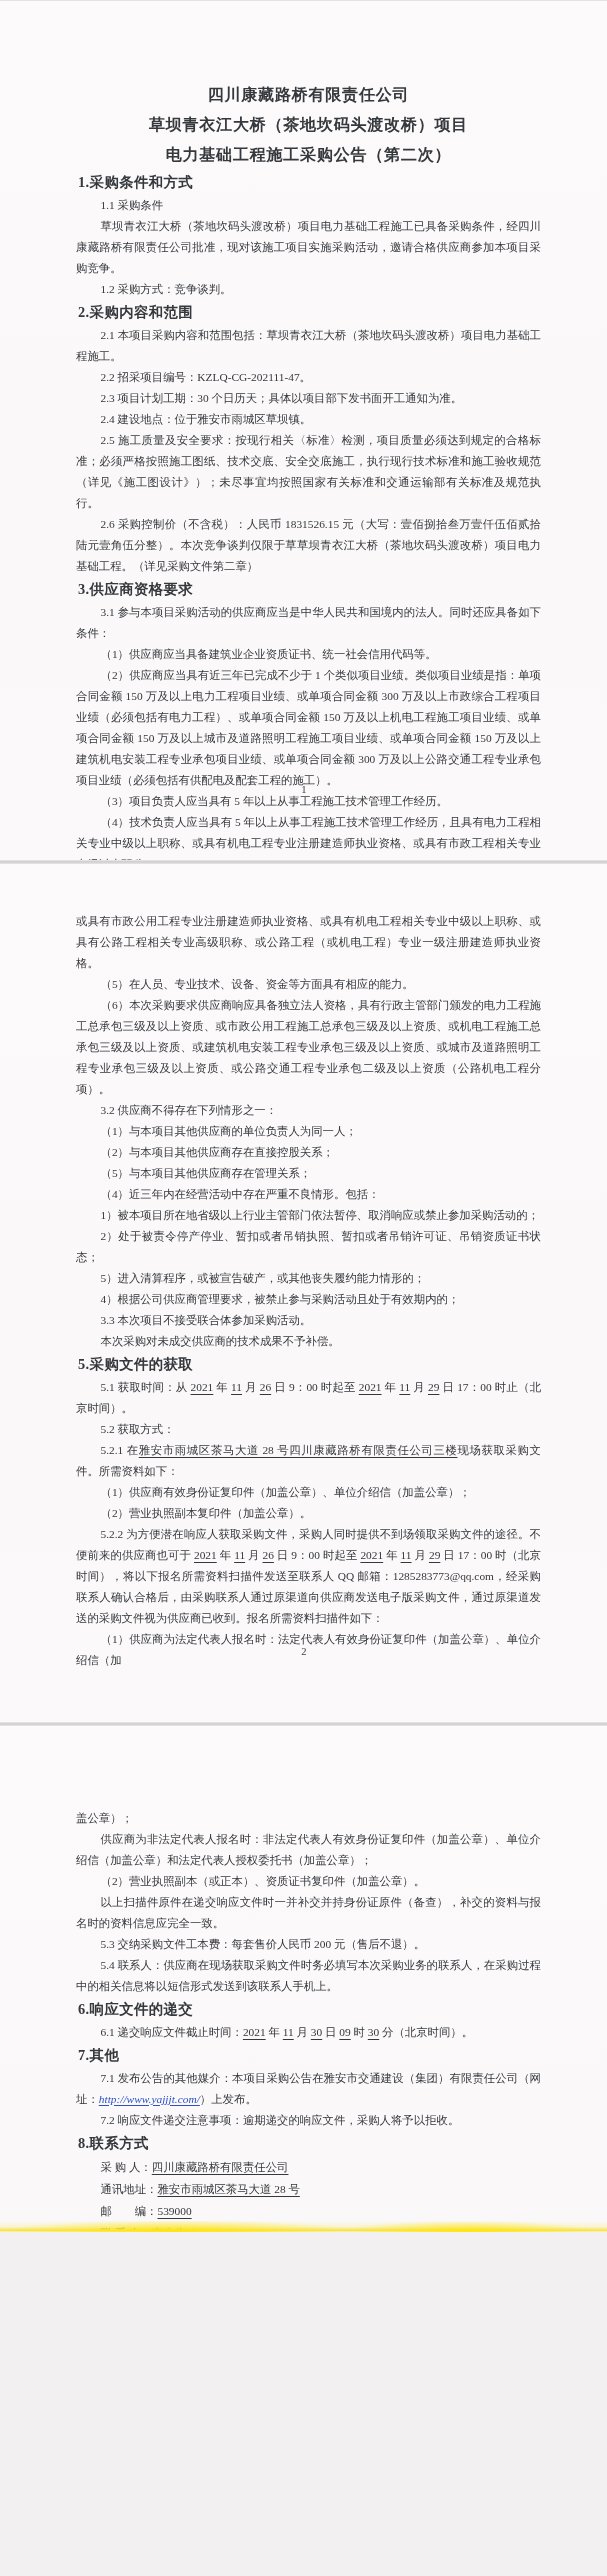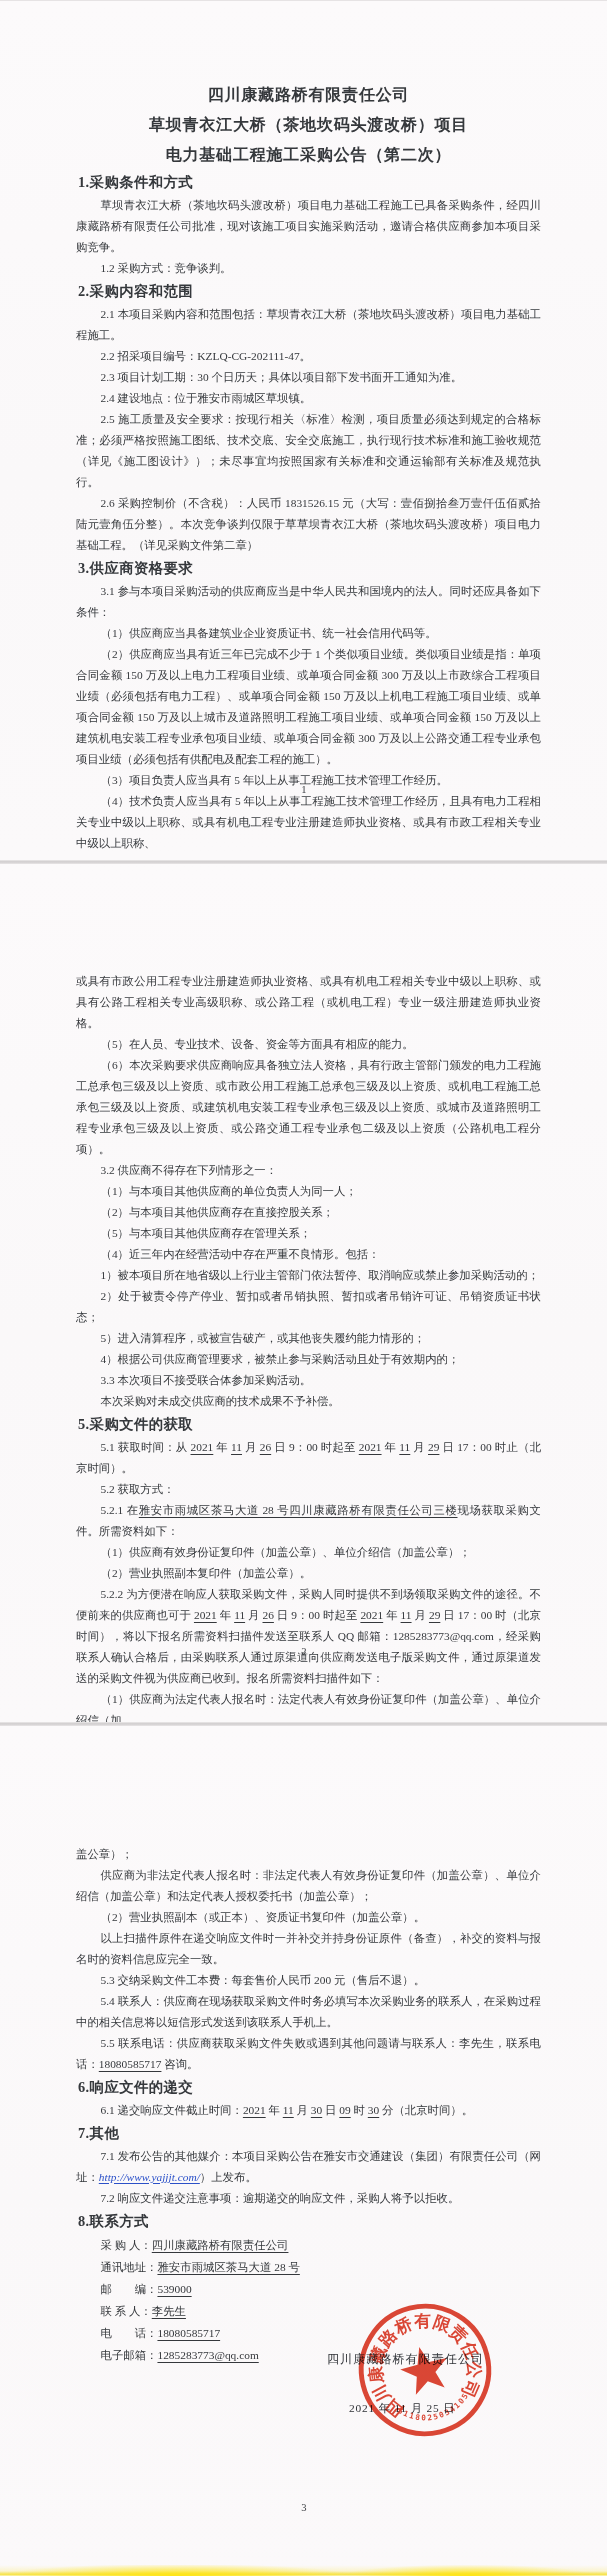--- a/index.html
+++ b/index.html
@@ -9,7 +9,7 @@
     font-family:"Liberation Serif","DejaVu Serif",serif;
     color:#35383c;
   }
-  .doc{position:relative;width:608px;height:2576px;overflow:hidden;}
+  .doc{position:relative;width:608px;height:2232px;overflow:hidden;}
   .page{
     position:relative;width:608px;overflow:hidden;
     background:linear-gradient(180deg,#fcfafb 0%,#faf8f9 55%,#fbf9fa 100%);

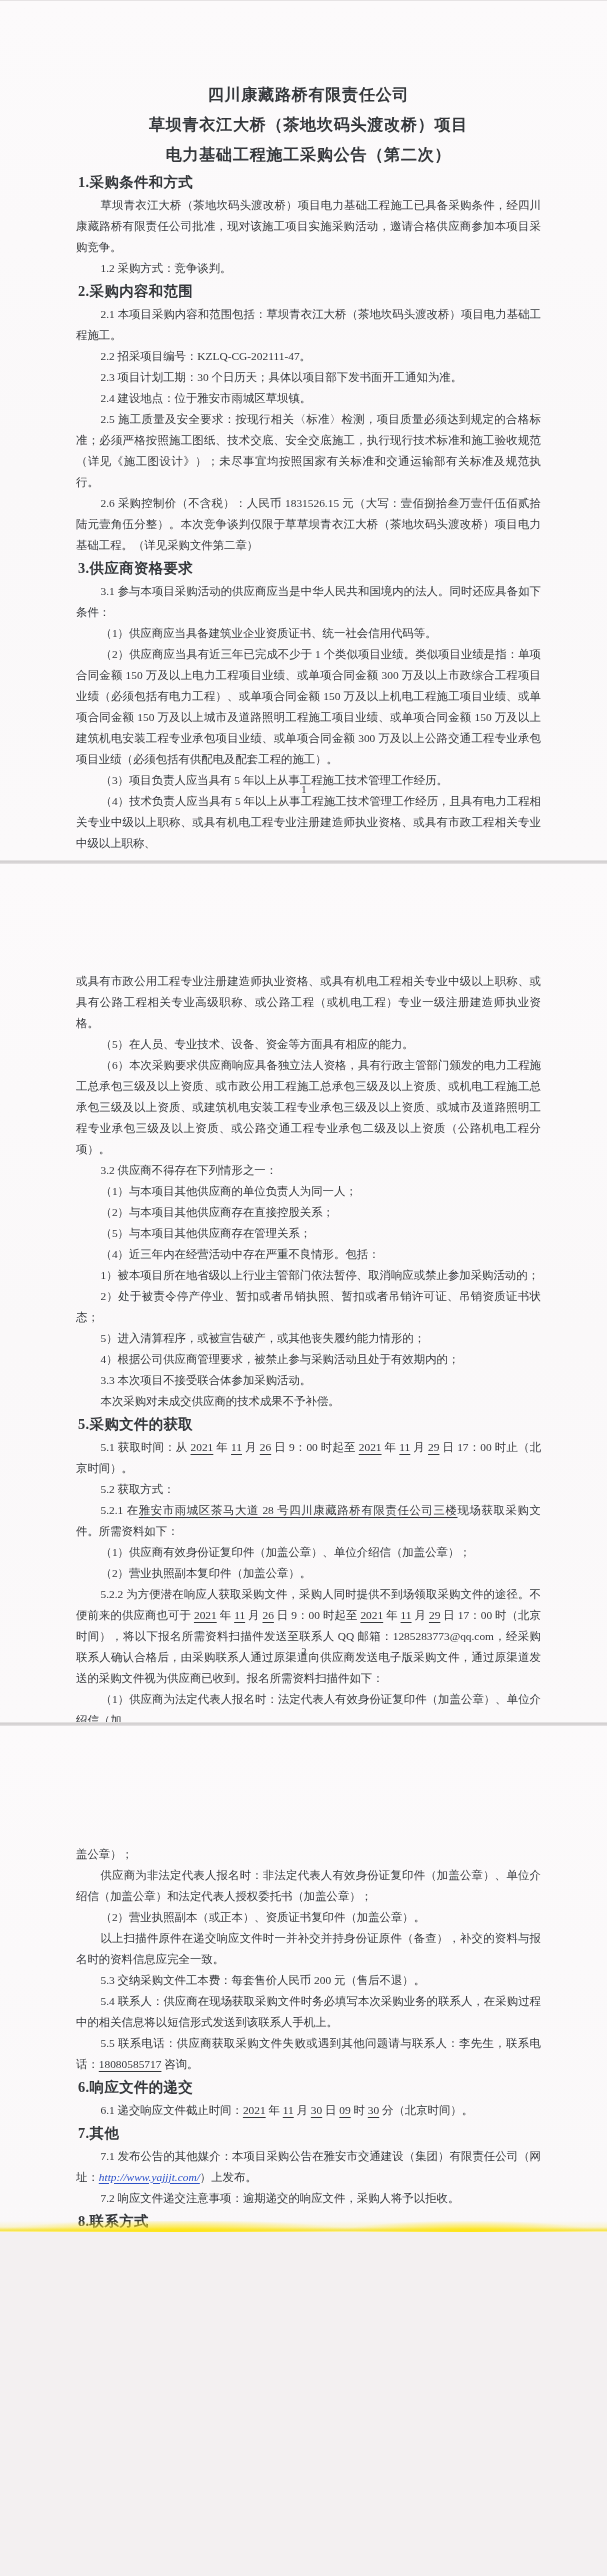--- a/index.html
+++ b/index.html
@@ -90,6 +90,7 @@
         <div class="blk blk-title"><span>草坝青衣江大桥（茶地坎码头渡改桥）项目</span></div>
         <div class="blk blk-title"><span>电力基础工程施工采购公告（第二次）</span></div>
         <div class="blk blk-h"><span>1.采购条件和方式</span></div>
+        <div class="blk blk-p"><span>1.1 采购条件</span></div>
         <div class="blk blk-p"><span>草坝青衣江大桥（茶地坎码头渡改桥）项目电力基础工程施工已具备采购条件，经四川康藏路桥有限责任公司批准，现对该施工项目实施采购活动，邀请合格供应商参加本项目采购竞争。</span></div>
         <div class="blk blk-p"><span>1.2 采购方式：竞争谈判。</span></div>
         <div class="blk blk-h"><span>2.采购内容和范围</span></div>

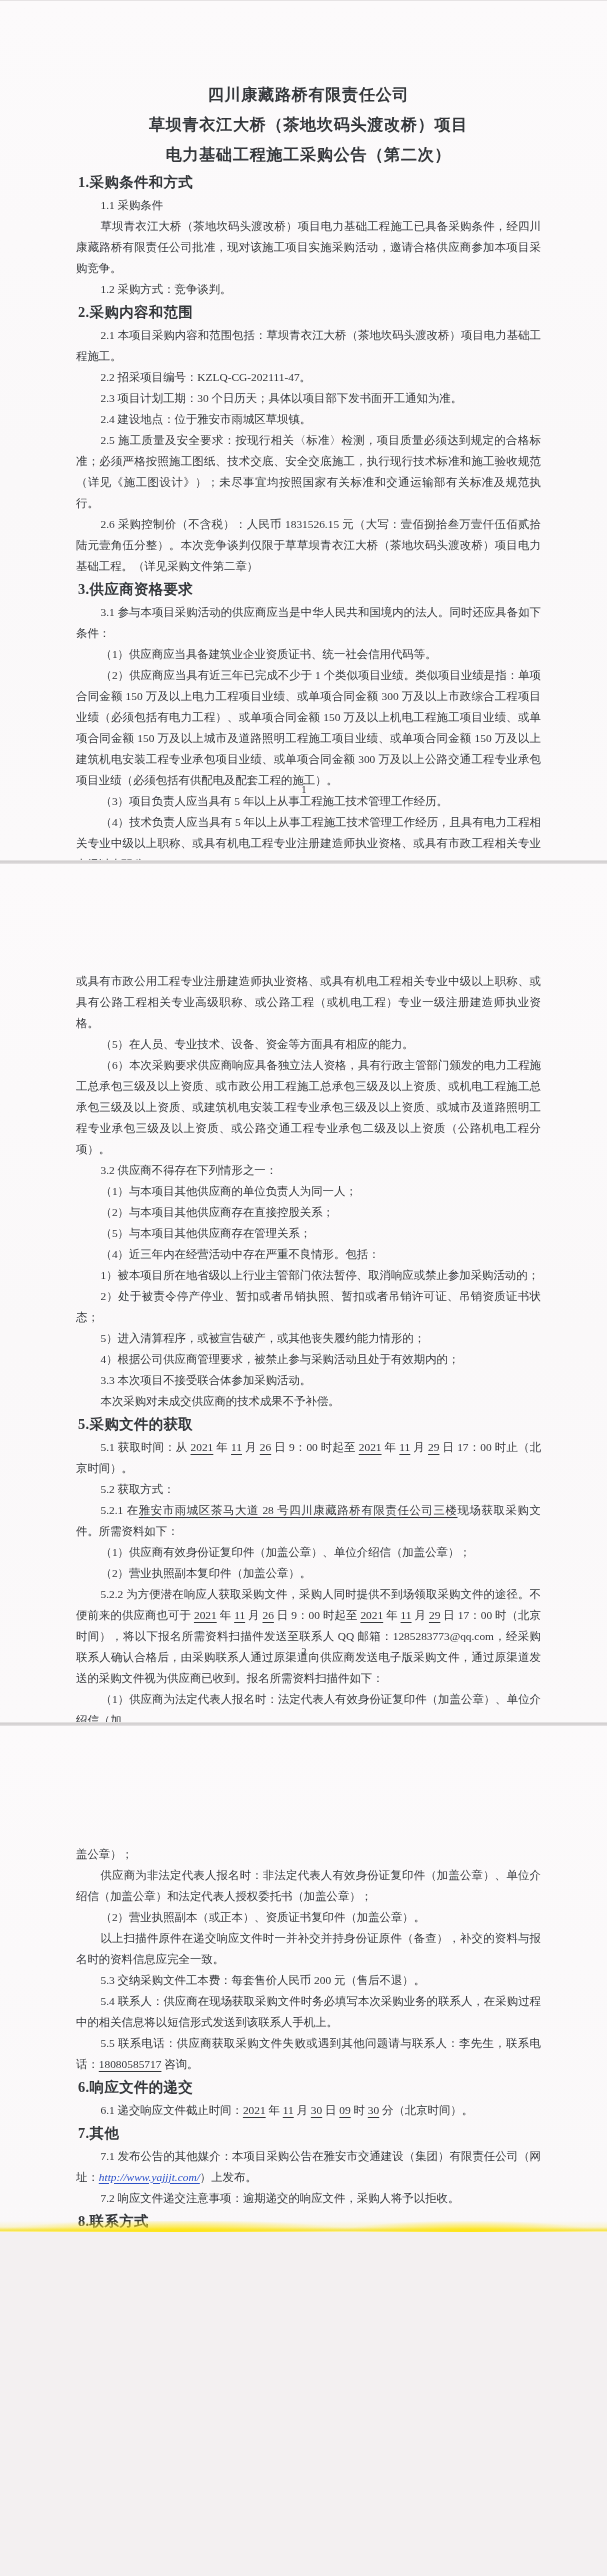--- a/index.html
+++ b/index.html
@@ -23,7 +23,7 @@
   }
   .content{padding:0 67px 0 76px;}
   .page-1 .content{padding-top:79px;}
-  .page-2 .content{padding-top:107px;}
+  .page-2 .content{padding-top:47px;}
   .page-3 .content{padding-top:118px;}
 
   .blk{font-size:11.4px;line-height:21px;text-align:justify;}

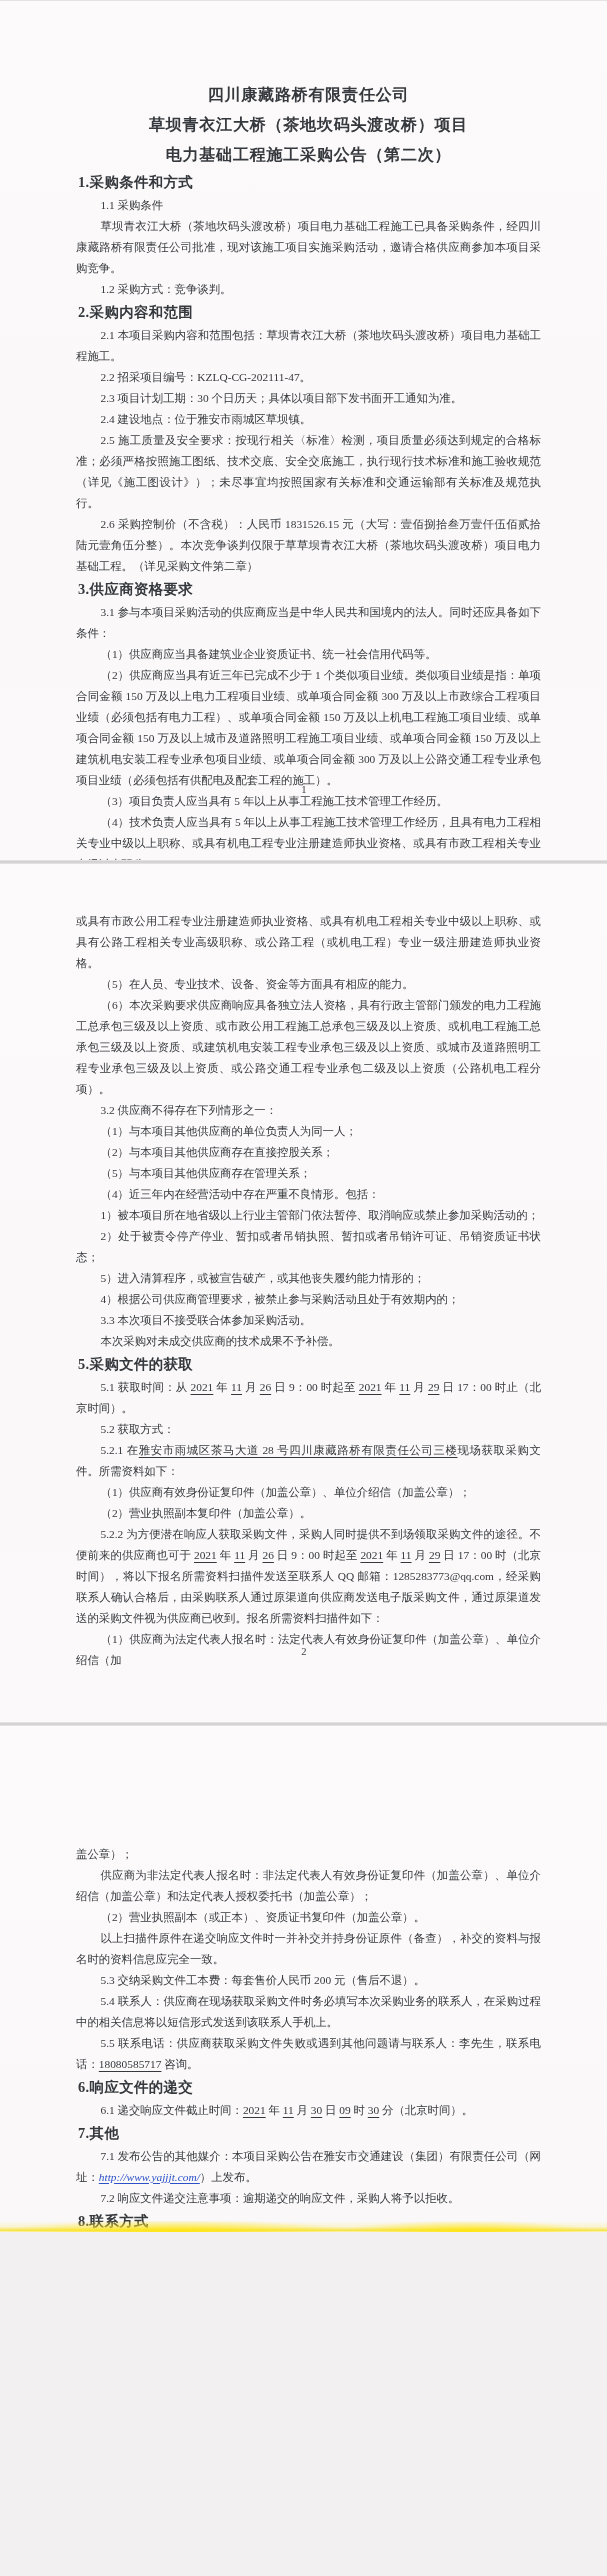--- a/index.html
+++ b/index.html
@@ -24,7 +24,7 @@
   .content{padding:0 67px 0 76px;}
   .page-1 .content{padding-top:79px;}
   .page-2 .content{padding-top:47px;}
-  .page-3 .content{padding-top:118px;}
+  .page-3 .content{padding-top:82px;}
 
   .blk{font-size:11.4px;line-height:21px;text-align:justify;}
   .blk-title{

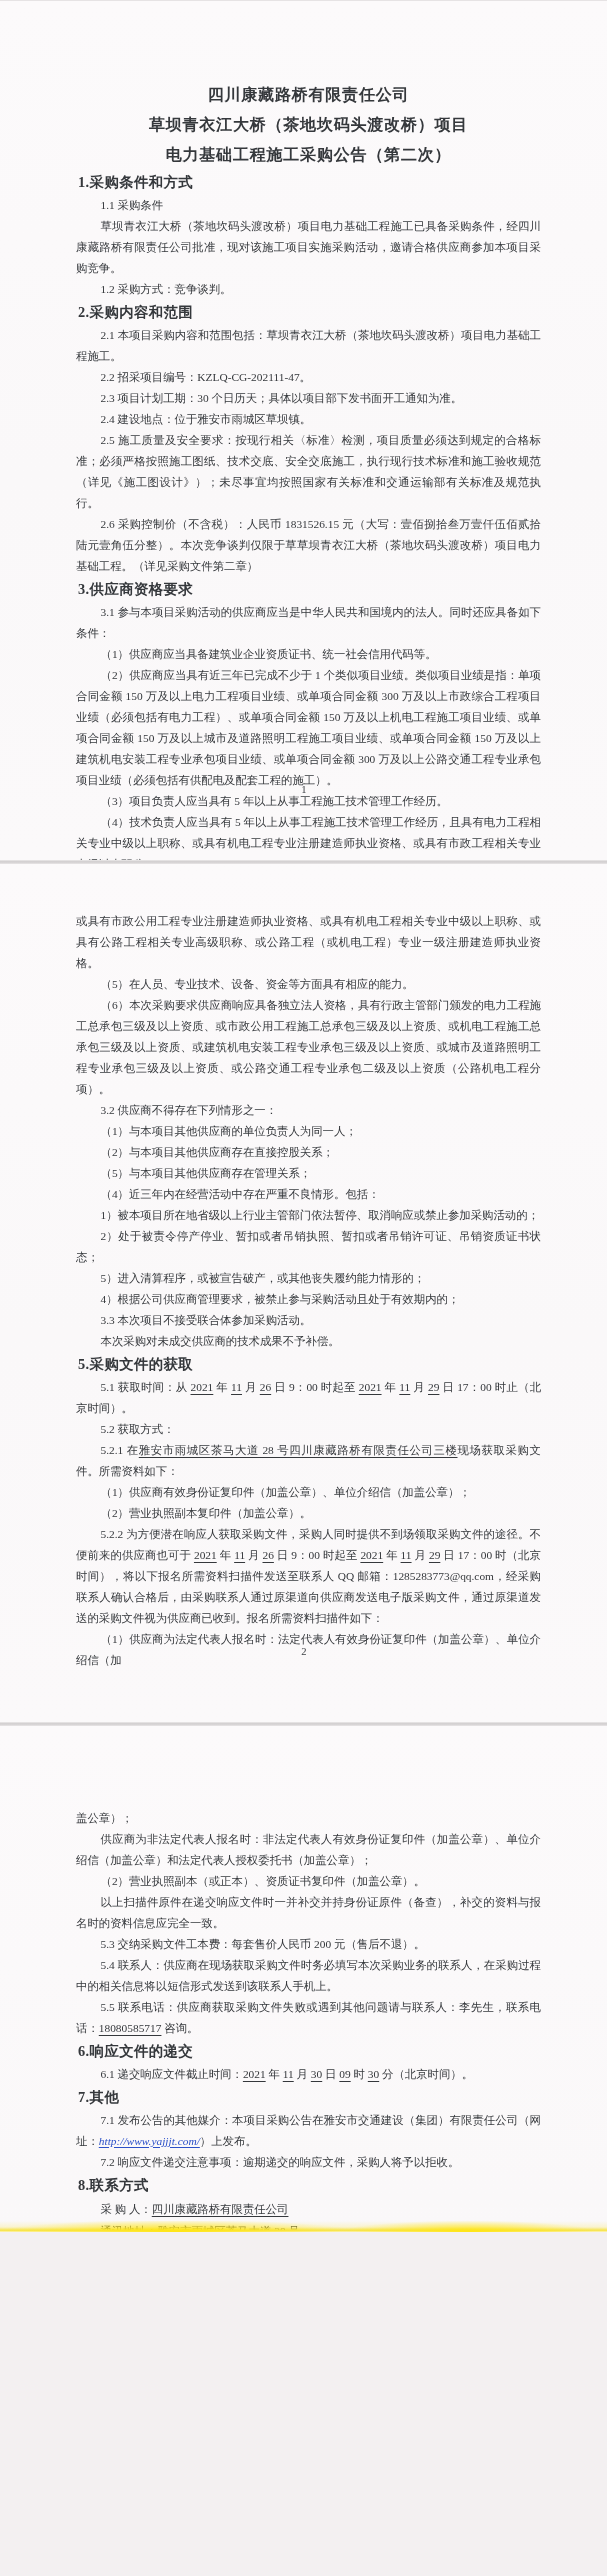--- a/index.html
+++ b/index.html
@@ -150,7 +150,6 @@
         <div class="blk blk-p"><span>以上扫描件原件在递交响应文件时一并补交并持身份证原件（备查），补交的资料与报名时的资料信息应完全一致。</span></div>
         <div class="blk blk-p"><span>5.3 交纳采购文件工本费：每套售价人民币 200 元（售后不退）。</span></div>
         <div class="blk blk-p"><span>5.4 联系人：供应商在现场获取采购文件时务必填写本次采购业务的联系人，在采购过程中的相关信息将以短信形式发送到该联系人手机上。</span></div>
-        <div class="blk blk-p"><span>5.5 联系电话：供应商获取采购文件失败或遇到其他问题请与联系人：李先生，联系电话：</span><span class="u">18080585717</span><span> 咨询。</span></div>
         <div class="blk blk-h"><span>6.响应文件的递交</span></div>
         <div class="blk blk-p"><span>6.1 递交响应文件截止时间：</span><span class="u">2021</span><span> 年 </span><span class="u">11</span><span> 月 </span><span class="u">30</span><span> 日 </span><span class="u">09</span><span> 时 </span><span class="u">30</span><span> 分（北京时间）。</span></div>
         <div class="blk blk-h"><span>7.其他</span></div>

